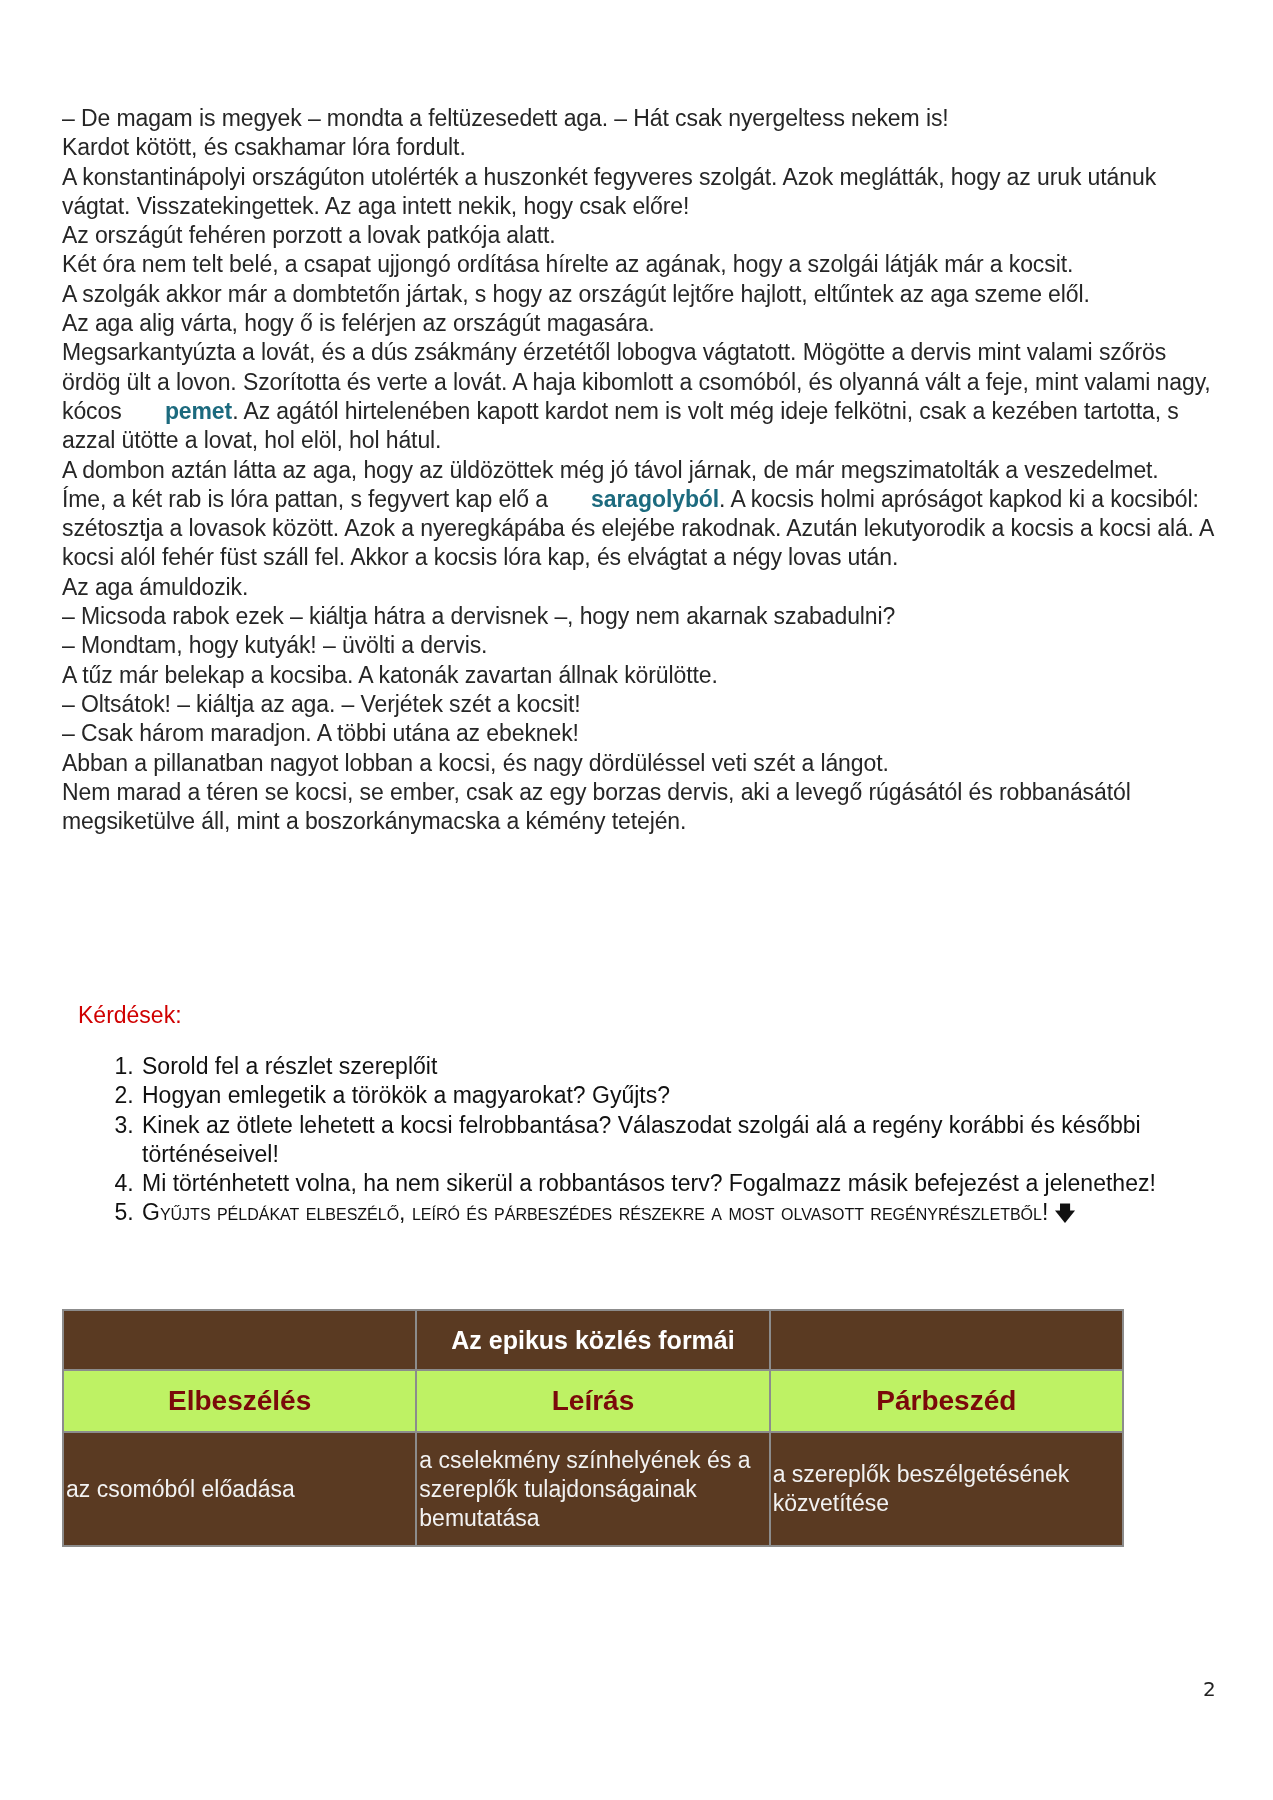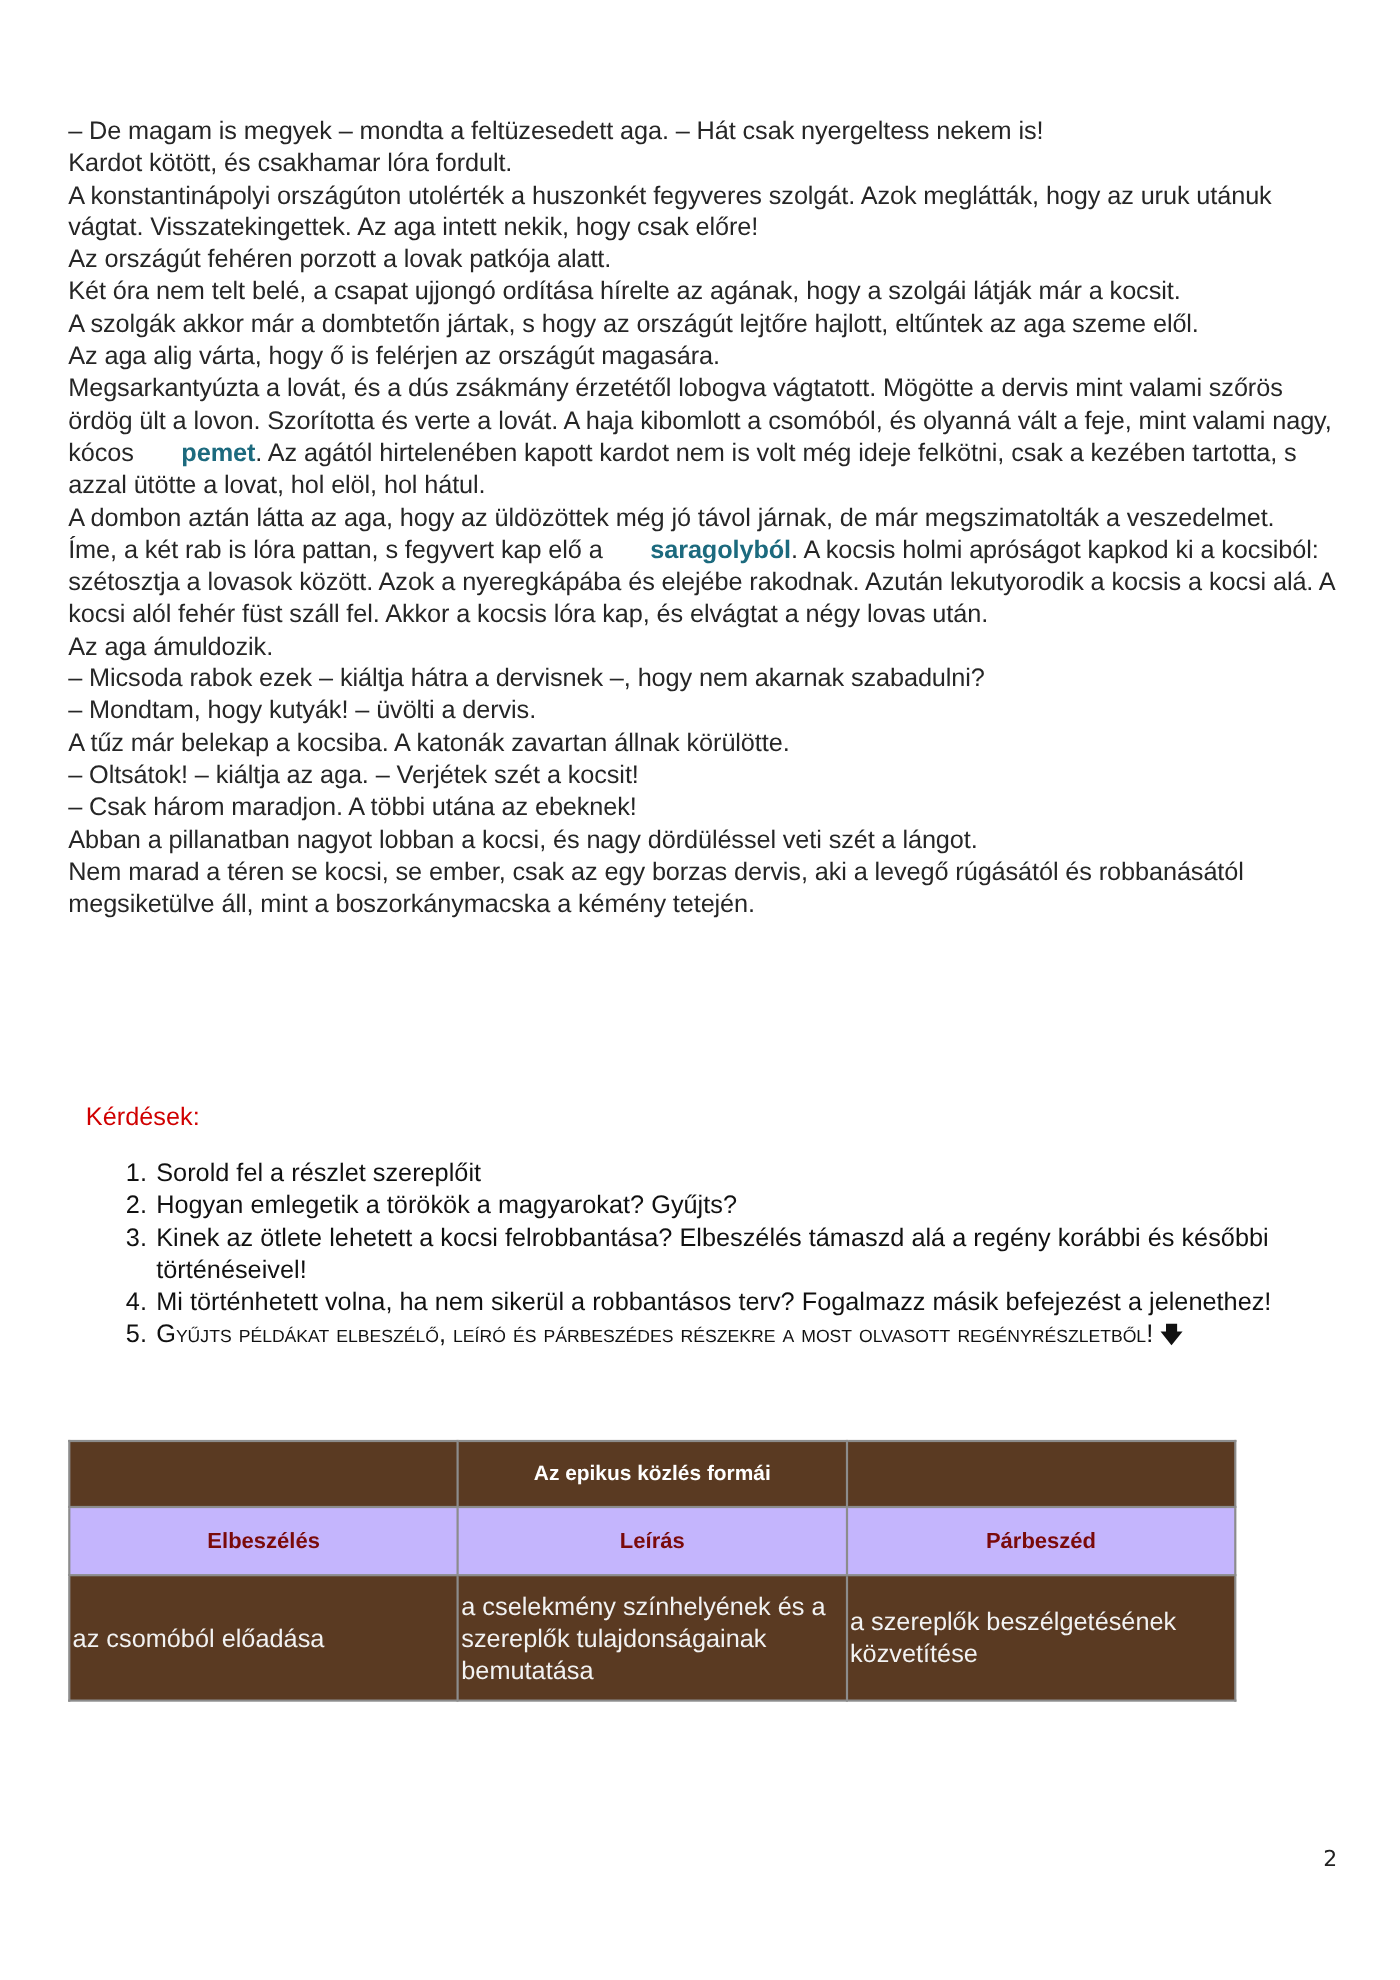--- a/index.html
+++ b/index.html
@@ -48,7 +48,7 @@
 <ol class="questions">
   <li>Sorold fel a részlet szereplőit</li>
   <li>Hogyan emlegetik a törökök a magyarokat? Gyűjts?</li>
-  <li>Kinek az ötlete lehetett a kocsi felrobbantása? Elbeszélés támaszd alá a regény korábbi és későbbi történéseivel!</li>
+  <li>Kinek az ötlete lehetett a kocsi felrobbantása? Válaszodat szolgái alá a regény korábbi és későbbi történéseivel!</li>
   <li>Mi történhetett volna, ha nem sikerül a robbantásos terv? Fogalmazz másik befejezést a jelenethez!</li>
   <li><span class="smallcaps">Gyűjts példákat elbeszélő, leíró és párbeszédes részekre a most olvasott regényrészletből!</span> <span class="arrow">🡇</span></li>
 </ol>

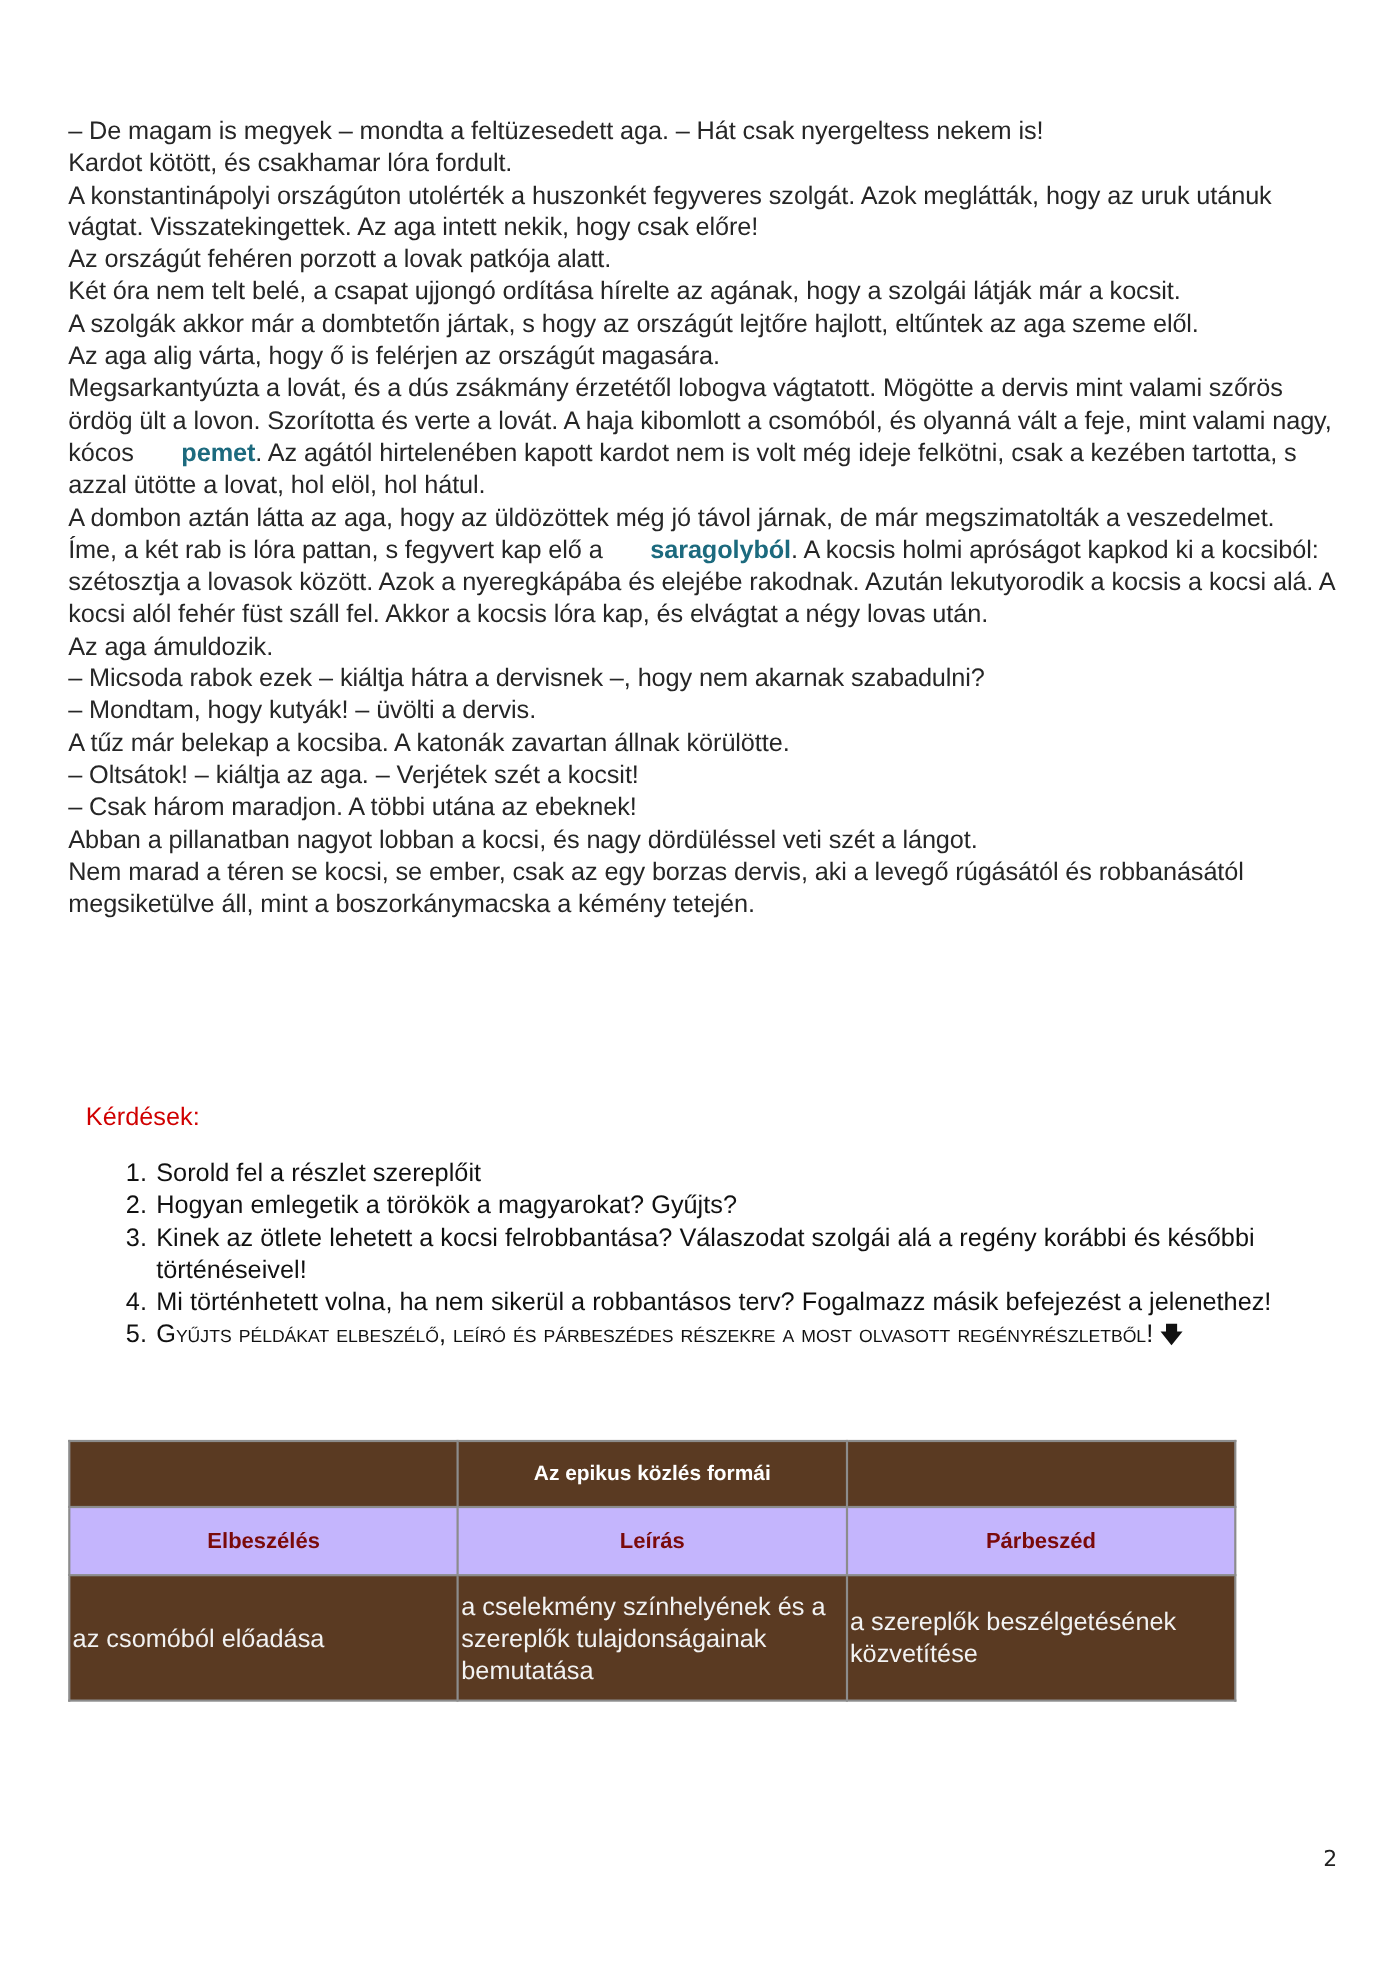--- a/index.html
+++ b/index.html
@@ -14,7 +14,7 @@
   .arrow { font-size: 20px; font-weight: bold; }
   table.epic { position: absolute; left: 62px; top: 1309px; width: 1062px; border-collapse: collapse; font-family: "Liberation Sans", sans-serif; }
   table.epic td { border: 2px solid #8c8c8c; }
-  .row-top td { background: #5a3a22; height: 56px; color: #fff; font-weight: bold; font-size: 19px; text-align: center; }
+  .row-top td { background: #5a3a22; height: 56px; color: #fff; font-weight: bold; font-size: 25px; text-align: center; }
   .row-head td { background: #c4b5fd; height: 58px; color: #7a0a0a; font-weight: bold; font-size: 20px; text-align: center; }
   .row-body td { background: #5a3a22; height: 112px; color: #f2f2f2; font-size: 23px; line-height: 29px; text-align: left; vertical-align: middle; padding: 0 2px; }
   .page-num { position: absolute; left: 1203px; top: 1677px; font-family: "DejaVu Sans", sans-serif; font-size: 20px; color: #222; }

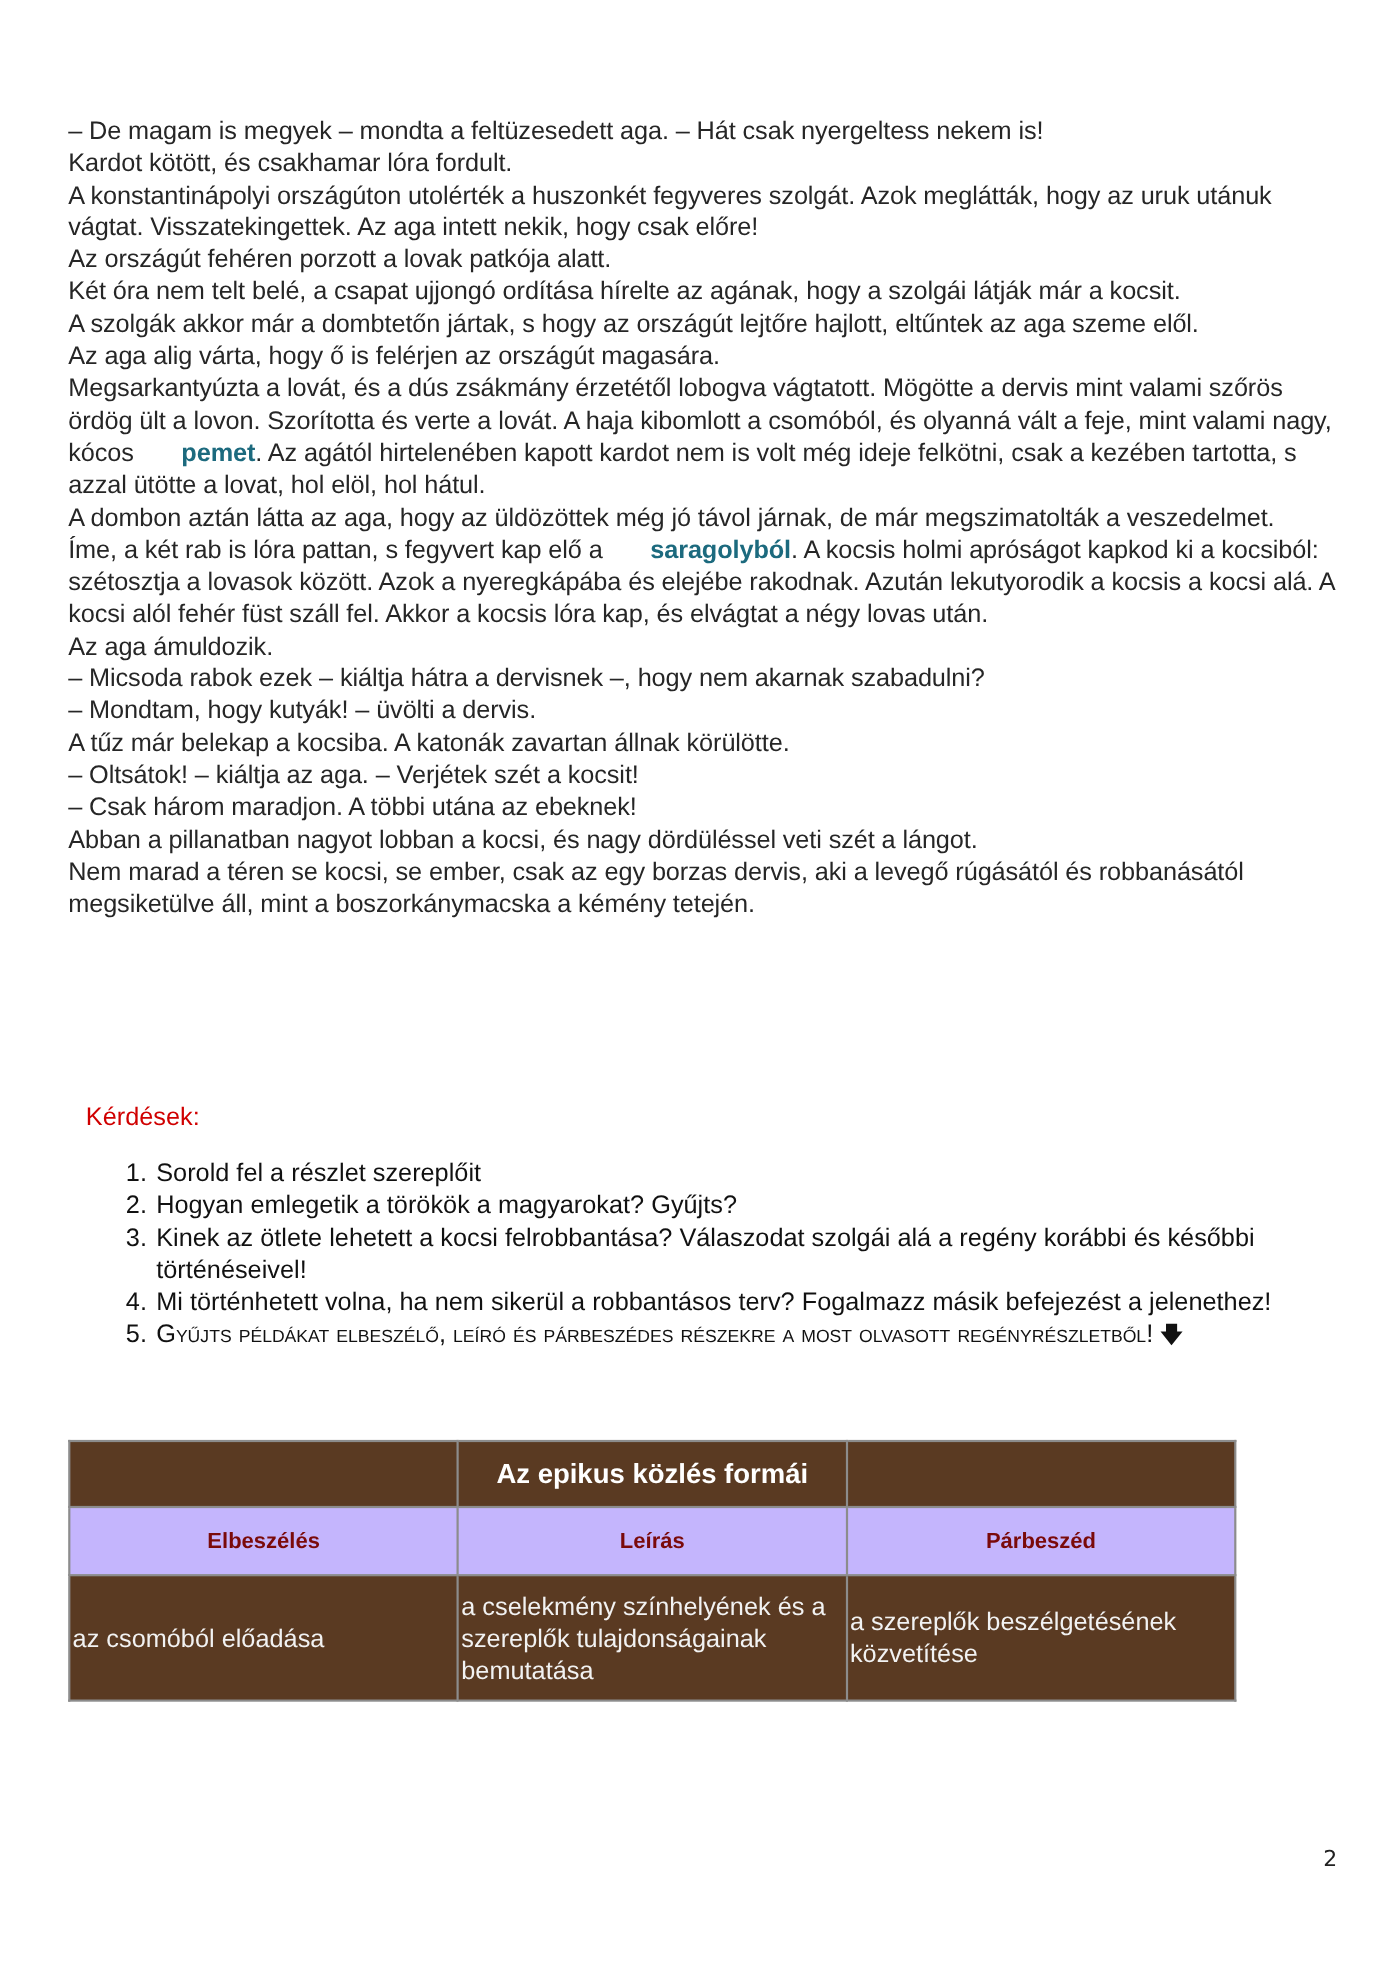--- a/index.html
+++ b/index.html
@@ -15,7 +15,7 @@
   table.epic { position: absolute; left: 62px; top: 1309px; width: 1062px; border-collapse: collapse; font-family: "Liberation Sans", sans-serif; }
   table.epic td { border: 2px solid #8c8c8c; }
   .row-top td { background: #5a3a22; height: 56px; color: #fff; font-weight: bold; font-size: 25px; text-align: center; }
-  .row-head td { background: #c4b5fd; height: 58px; color: #7a0a0a; font-weight: bold; font-size: 20px; text-align: center; }
+  .row-head td { background: #bef264; height: 58px; color: #7a0a0a; font-weight: bold; font-size: 28px; text-align: center; }
   .row-body td { background: #5a3a22; height: 112px; color: #f2f2f2; font-size: 23px; line-height: 29px; text-align: left; vertical-align: middle; padding: 0 2px; }
   .page-num { position: absolute; left: 1203px; top: 1677px; font-family: "DejaVu Sans", sans-serif; font-size: 20px; color: #222; }
 </style>

